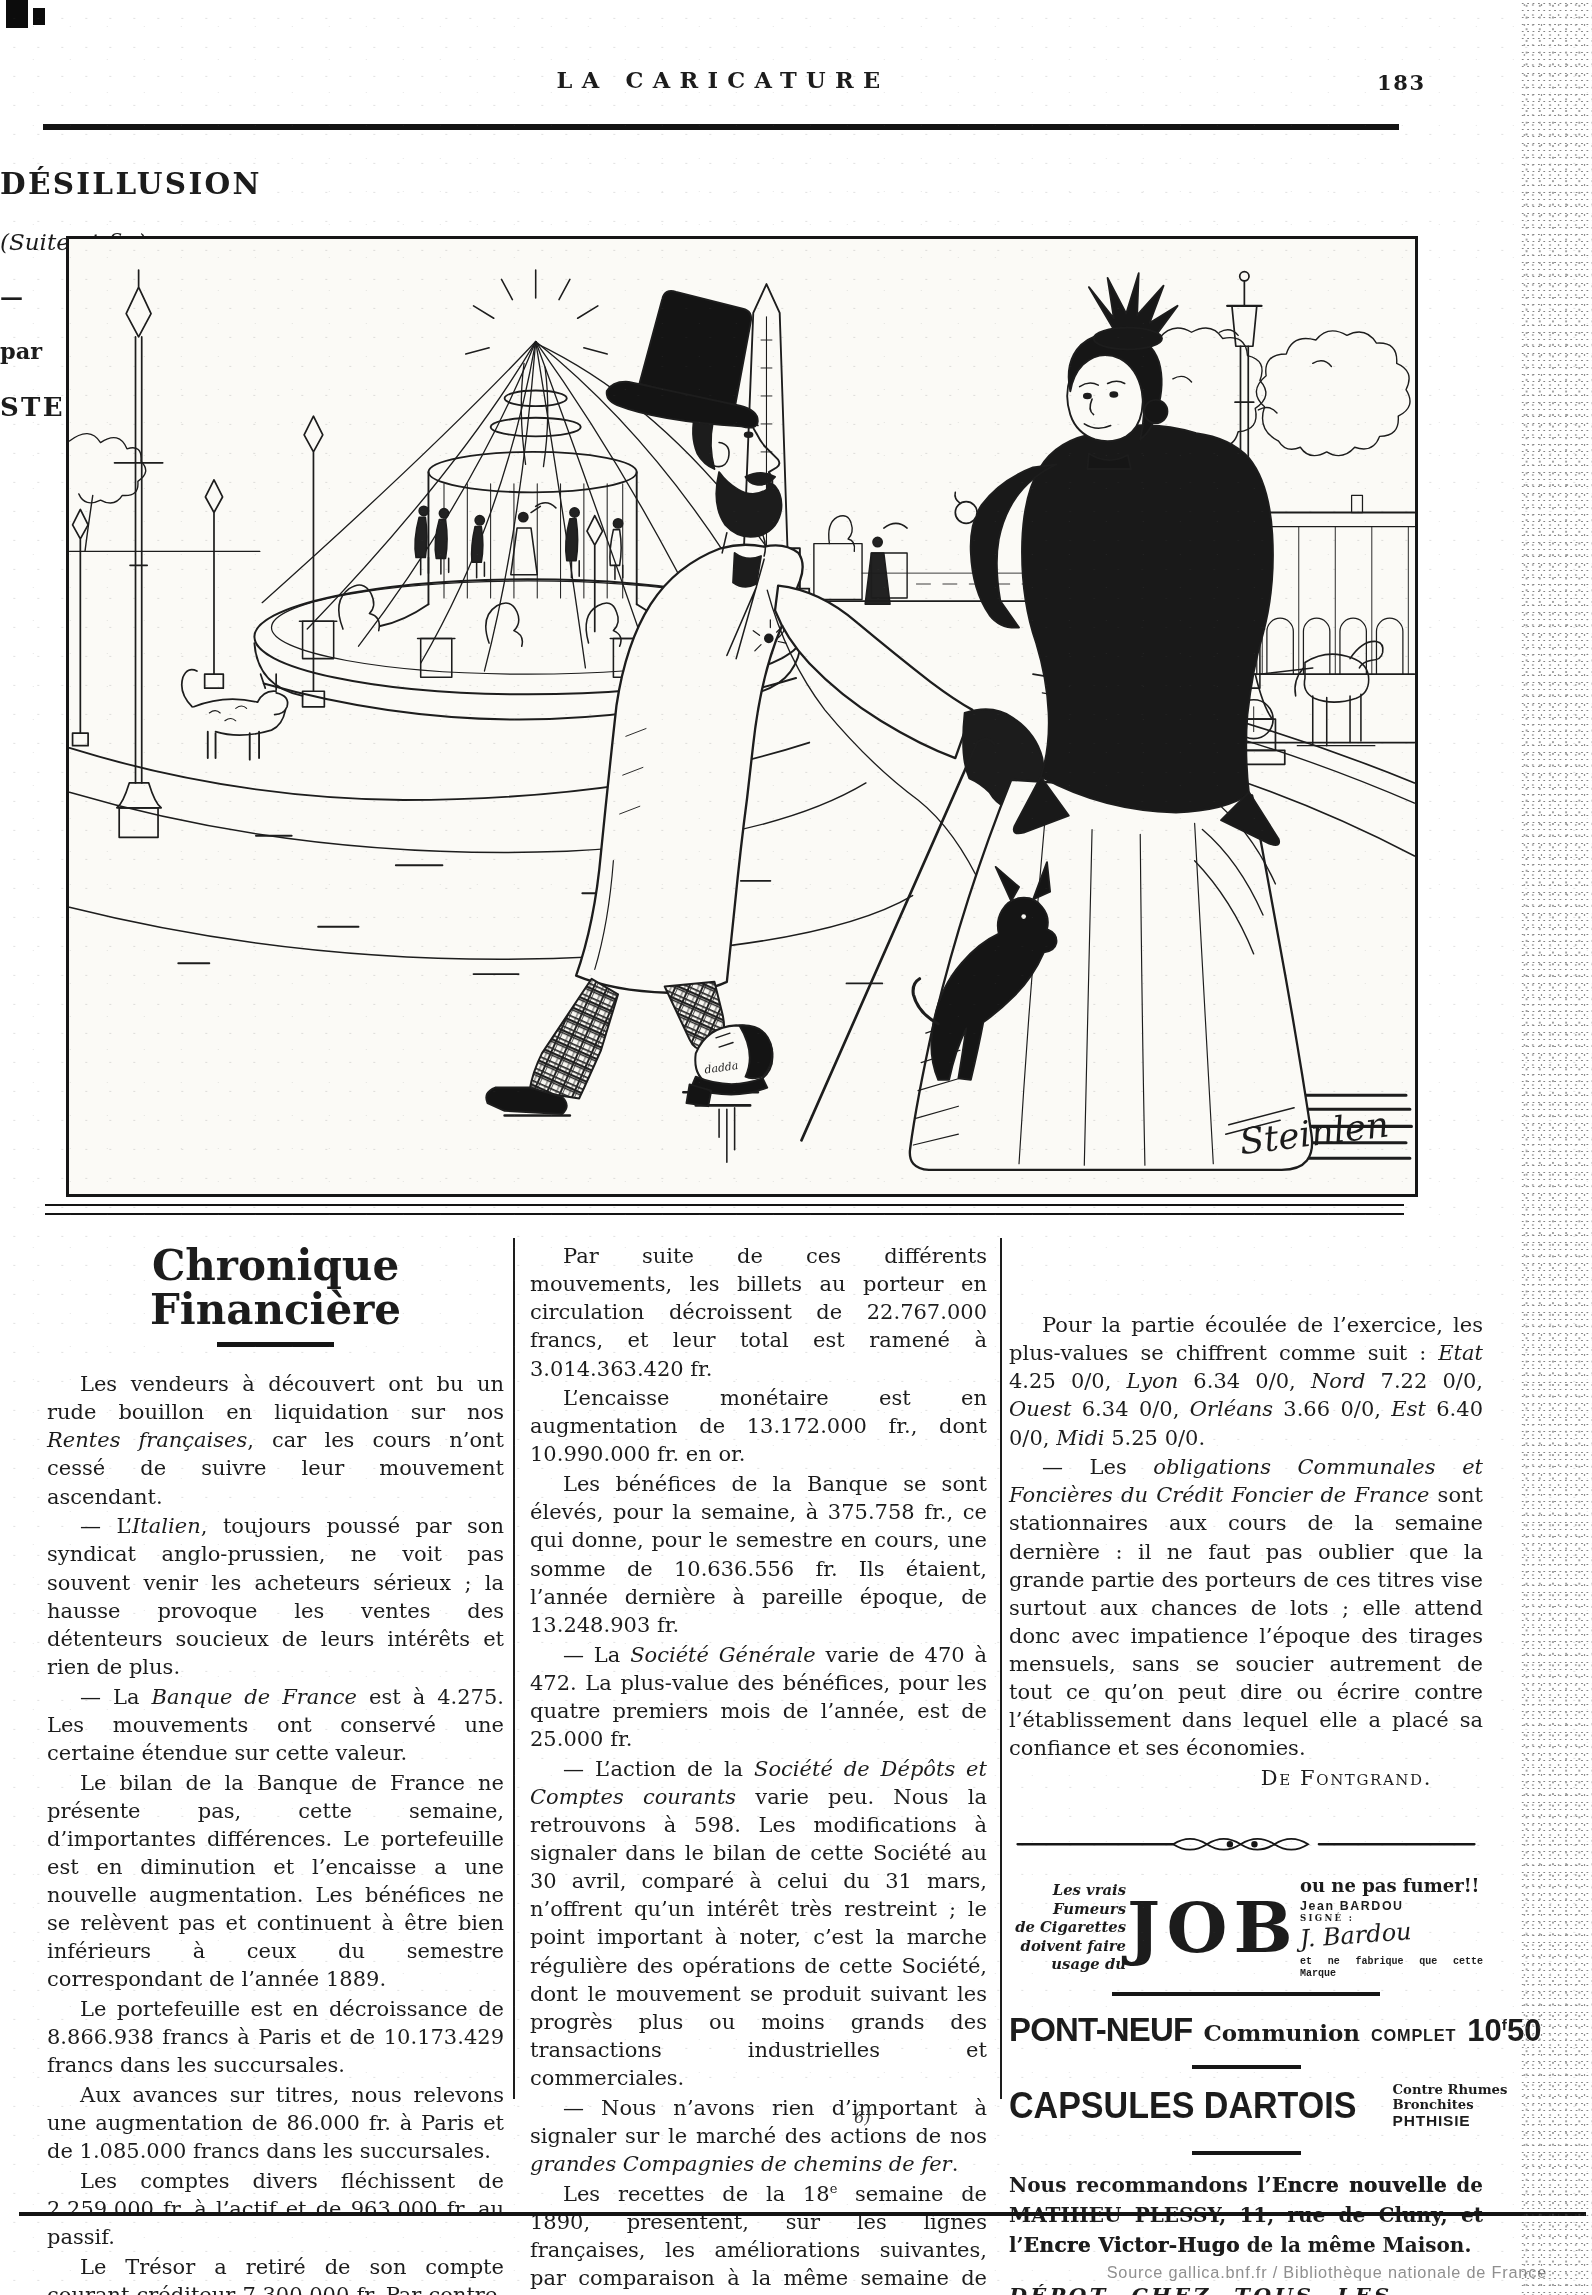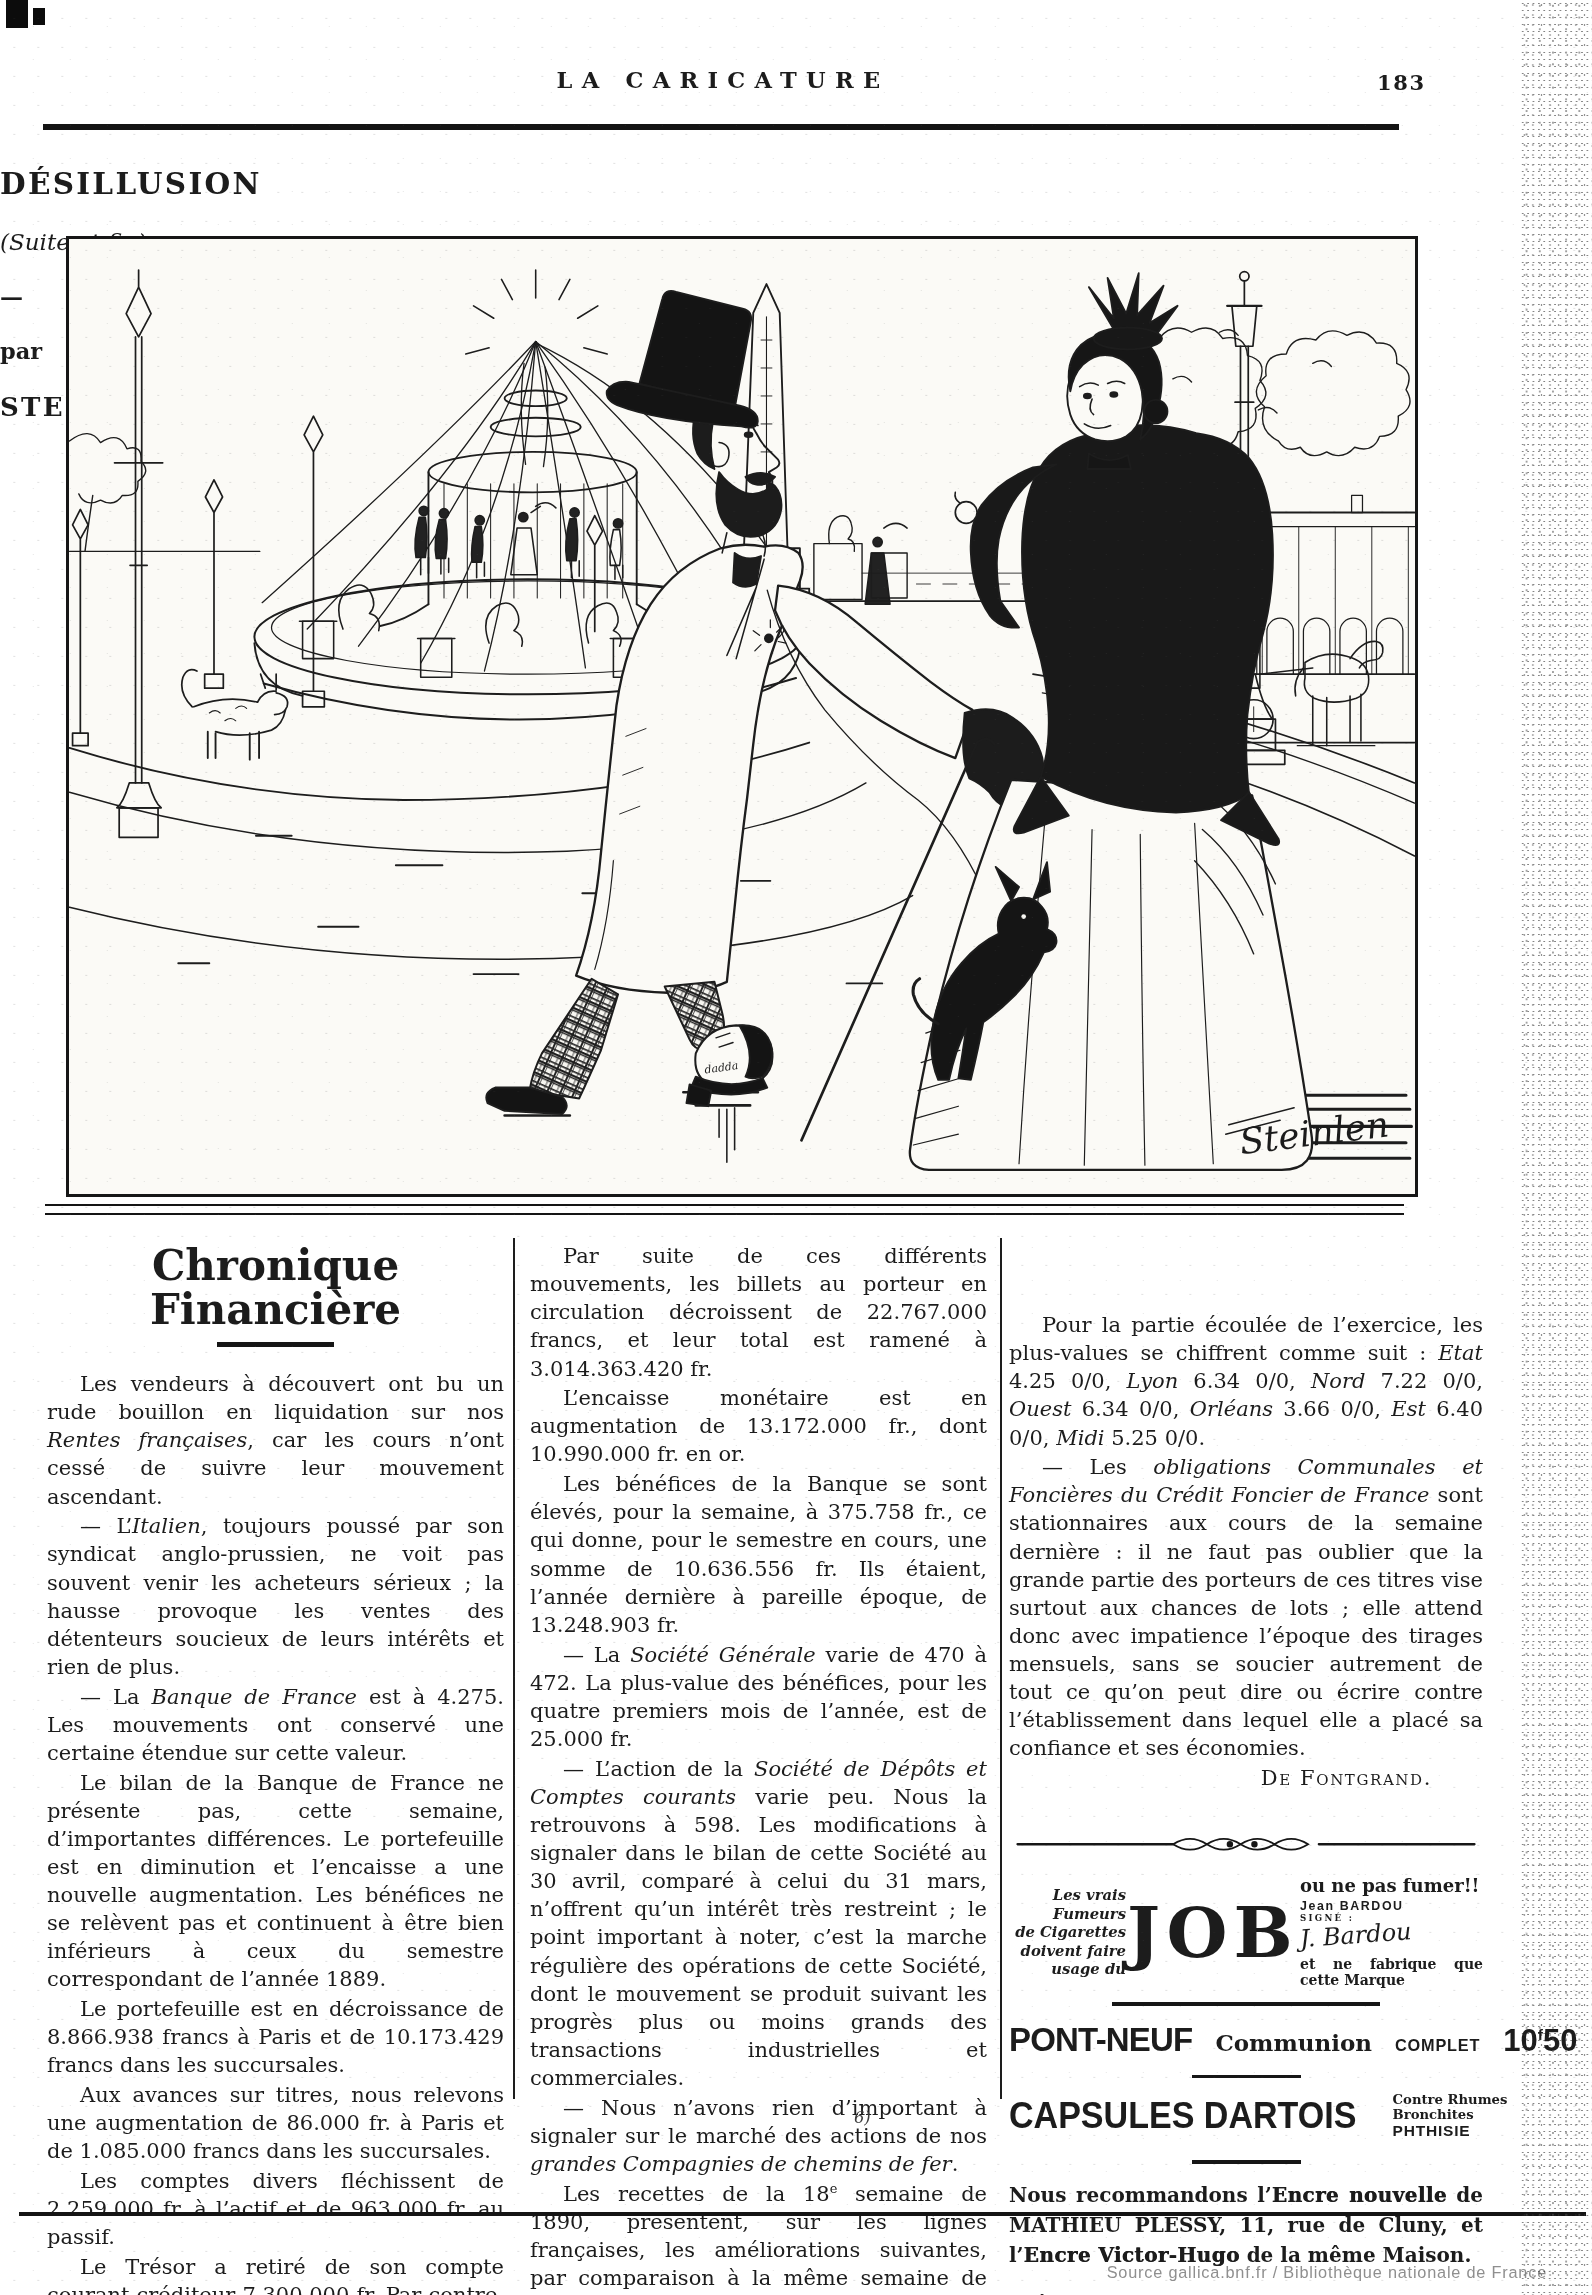--- a/index.html
+++ b/index.html
@@ -53,7 +53,7 @@
   .job-r2{font-weight:bold;font-size:12.4px;font-family:"Liberation Sans",sans-serif;letter-spacing:1.6px;margin-top:1.6px;}
   .job-r3{font-weight:bold;font-size:8.6px;letter-spacing:2.3px;}
   .job-script{font-style:italic;font-size:24px;transform:rotate(-4deg);transform-origin:left;margin:1.6px 0;}
-  .job-r5{font-weight:bold;font-size:14px;}
+  .job-r5{font-weight:bold;font-size:10px;font-family:Liberation Mono, monospace;}
   .minirule{height:3.9px;background:#161616;margin:12.4px auto;}
   .pn-row{display:flex;align-items:baseline;gap:23px;margin-top:11px;white-space:nowrap;}
   .pn-name{font-family:"Liberation Sans",sans-serif;font-weight:900;font-size:33px;letter-spacing:-0.8px;}

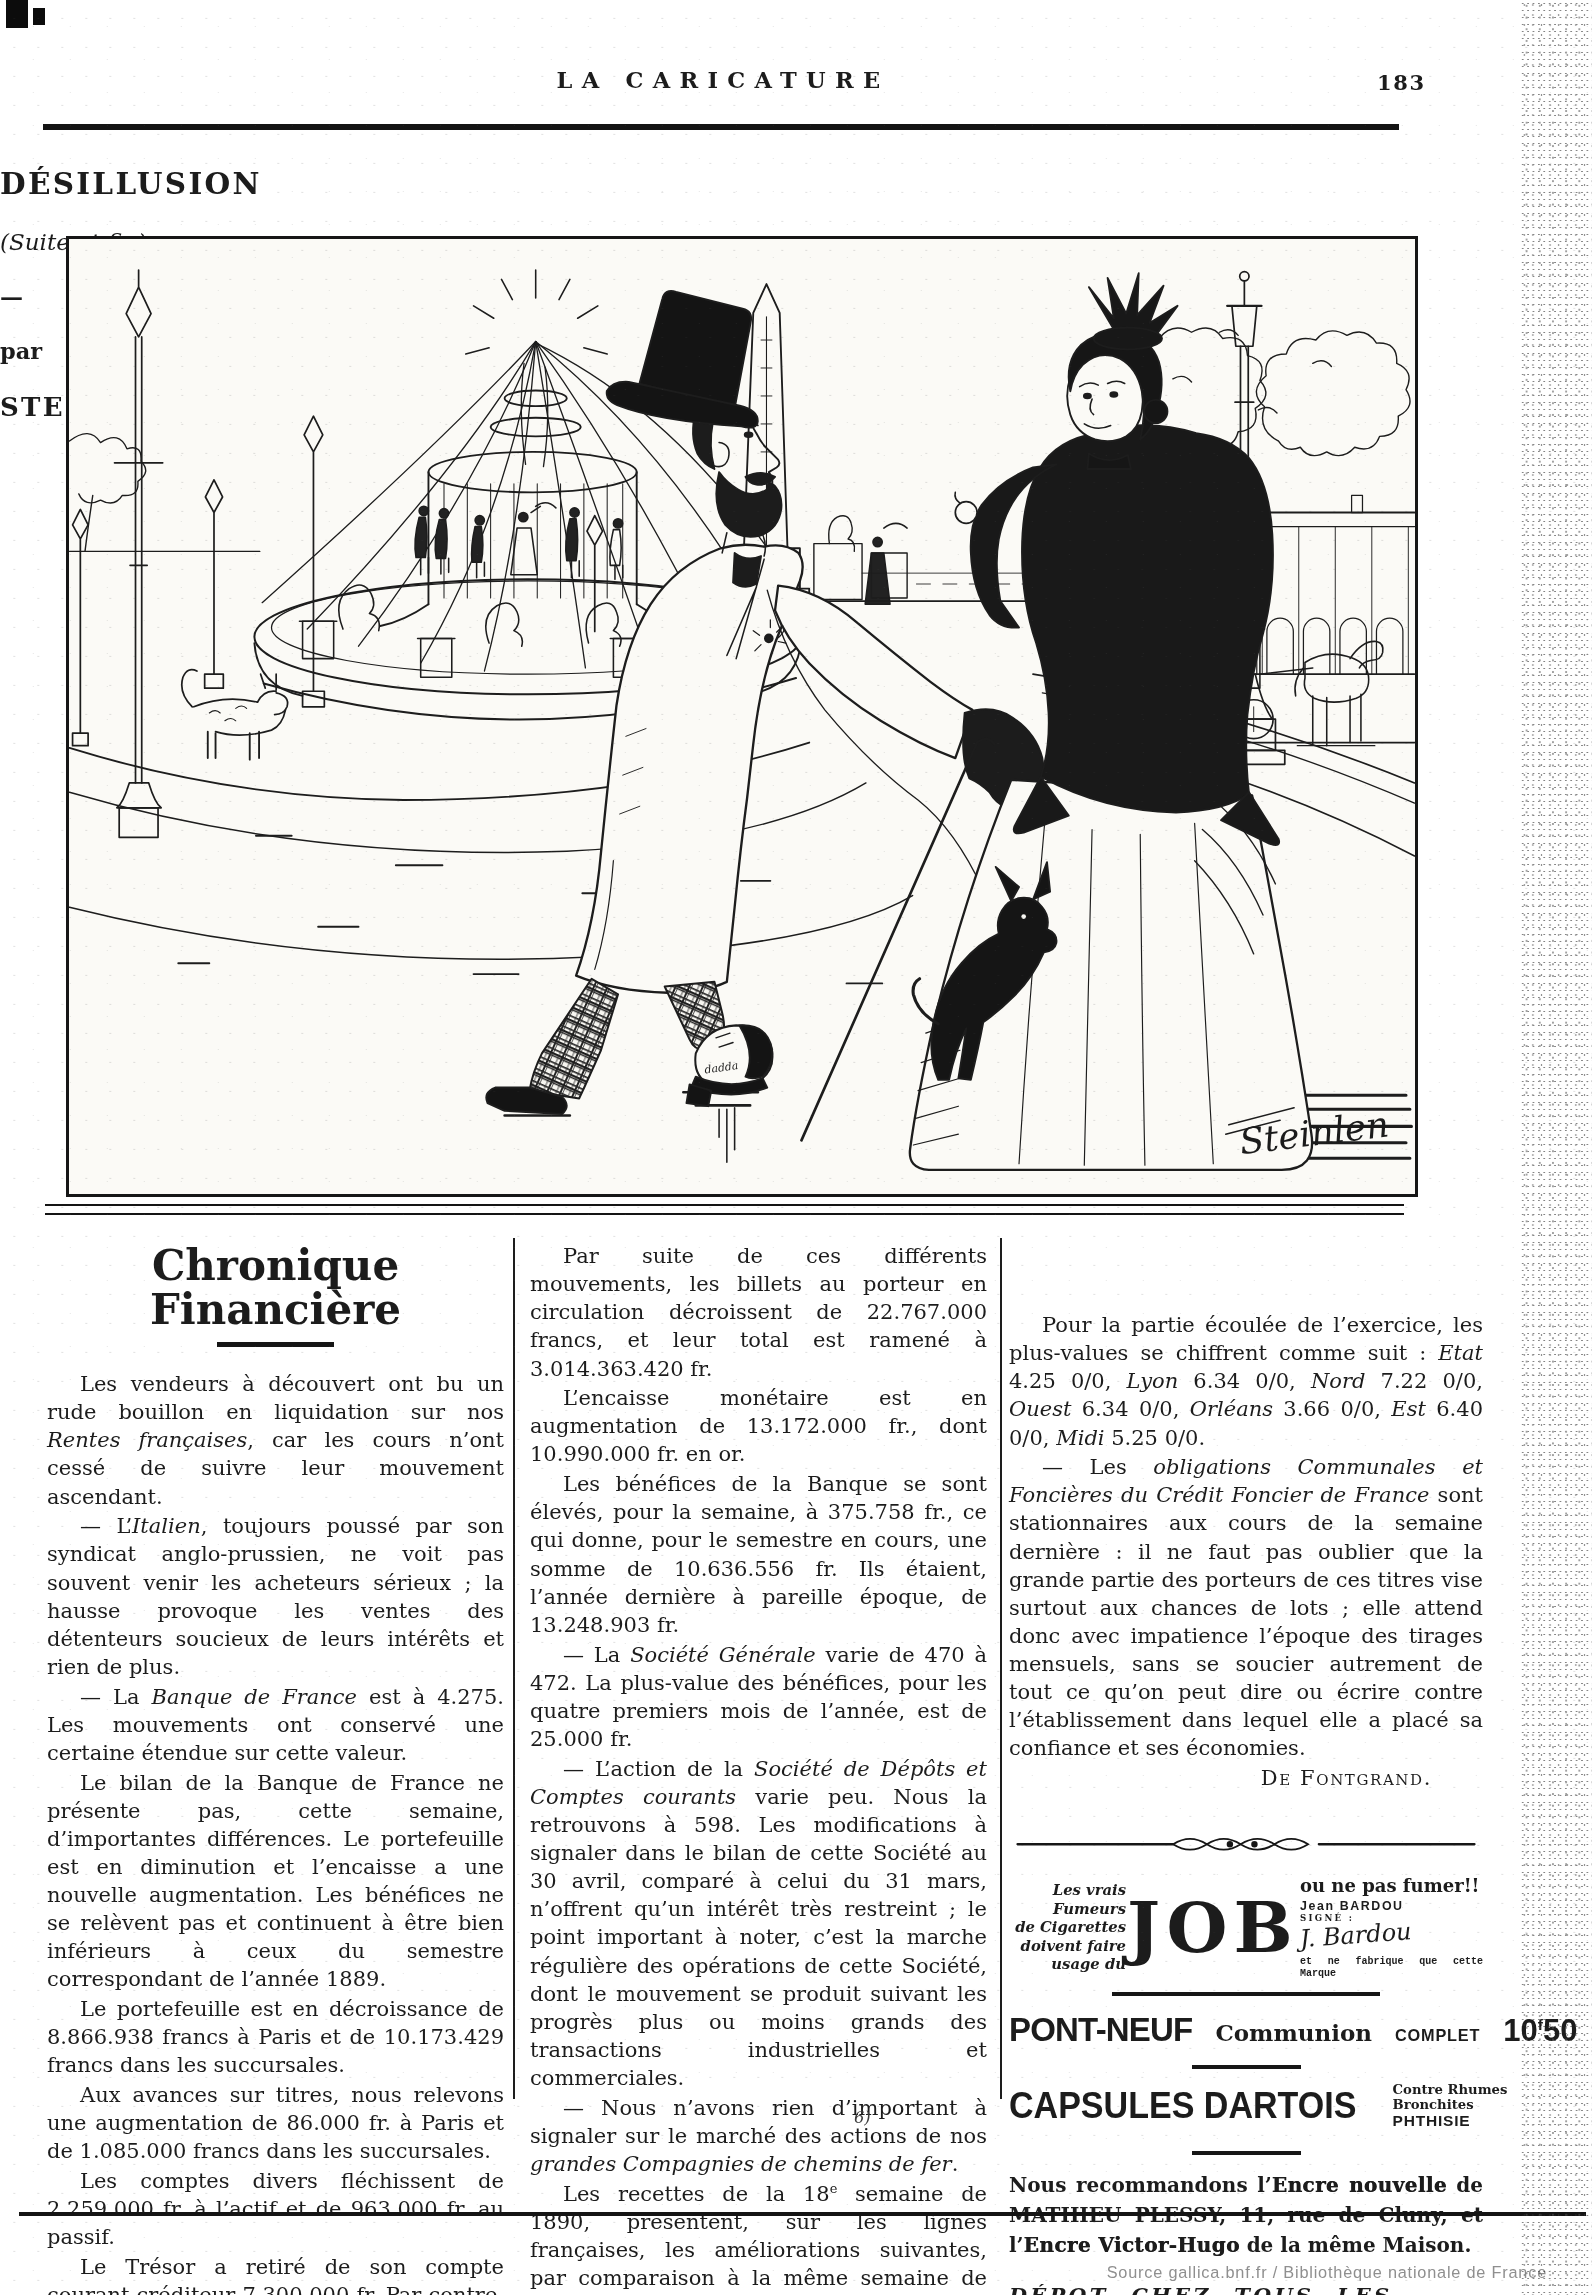--- a/index.html
+++ b/index.html
@@ -55,7 +55,7 @@
   .job-script{font-style:italic;font-size:24px;transform:rotate(-4deg);transform-origin:left;margin:1.6px 0;}
   .job-r5{font-weight:bold;font-size:10px;font-family:Liberation Mono, monospace;}
   .minirule{height:3.9px;background:#161616;margin:12.4px auto;}
-  .pn-row{display:flex;align-items:baseline;gap:23px;margin-top:11px;white-space:nowrap;}
+  .pn-row{display:flex;align-items:baseline;gap:11px;margin-top:11px;white-space:nowrap;}
   .pn-name{font-family:"Liberation Sans",sans-serif;font-weight:900;font-size:33px;letter-spacing:-0.8px;}
   .pn-mid{font-weight:bold;font-size:23px;}
   .pn-complet{font-family:"Liberation Sans",sans-serif;font-weight:900;font-size:16.3px;letter-spacing:0.8px;}

